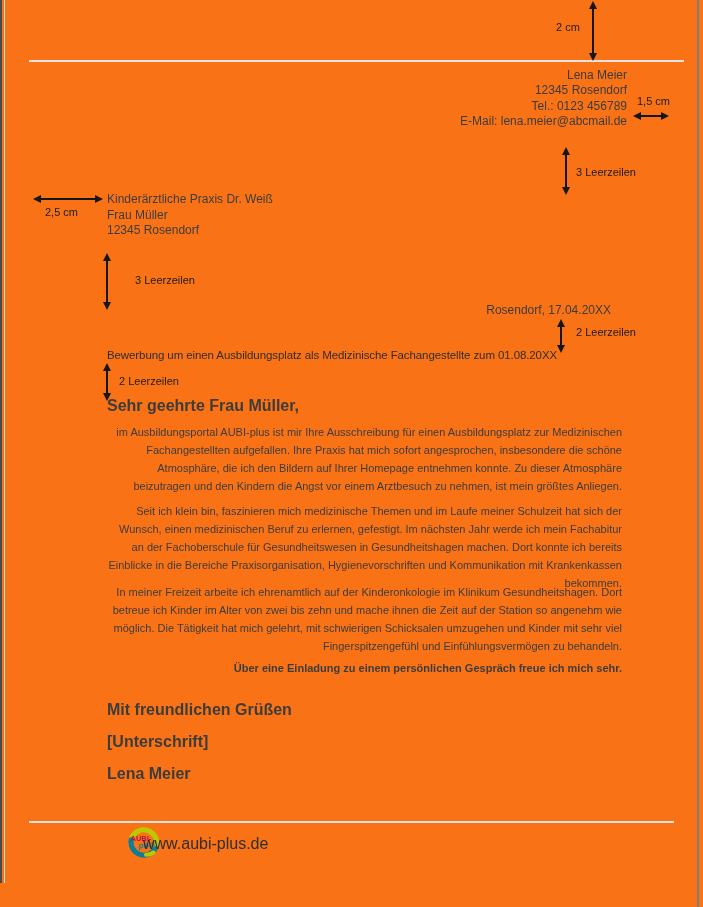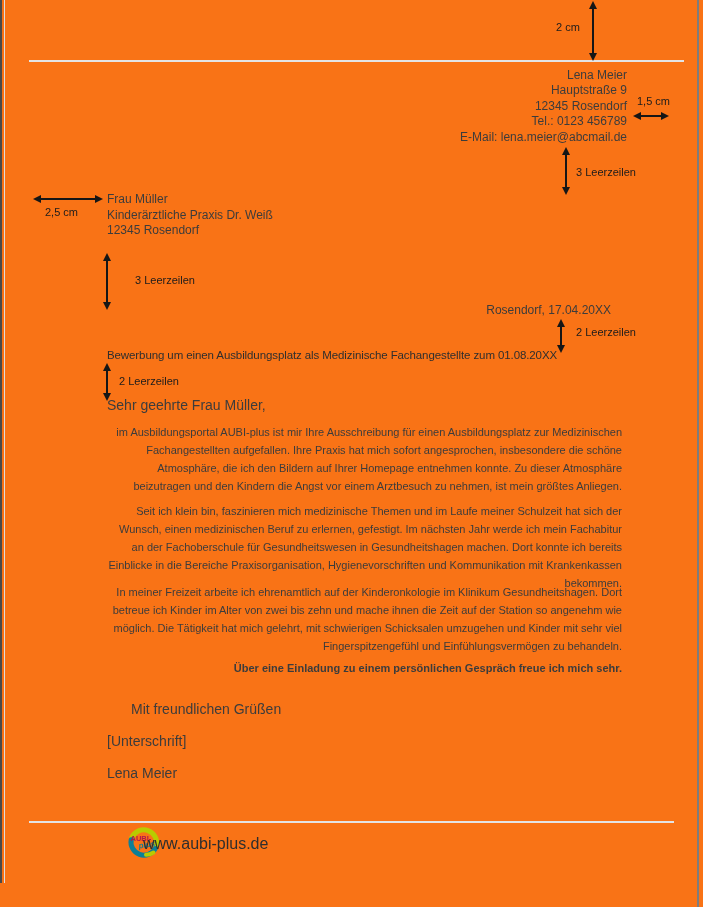--- a/index.html
+++ b/index.html
@@ -49,7 +49,6 @@
 
   <div class="addr right" style="left:330px;top:68px;width:297px;">
     <div>Lena Meier</div>
-    <div>Hauptstraße 9</div>
     <div>12345 Rosendorf</div>
     <div>Tel.: 0123 456789</div>
     <div>E-Mail: lena.meier@abcmail.de</div>

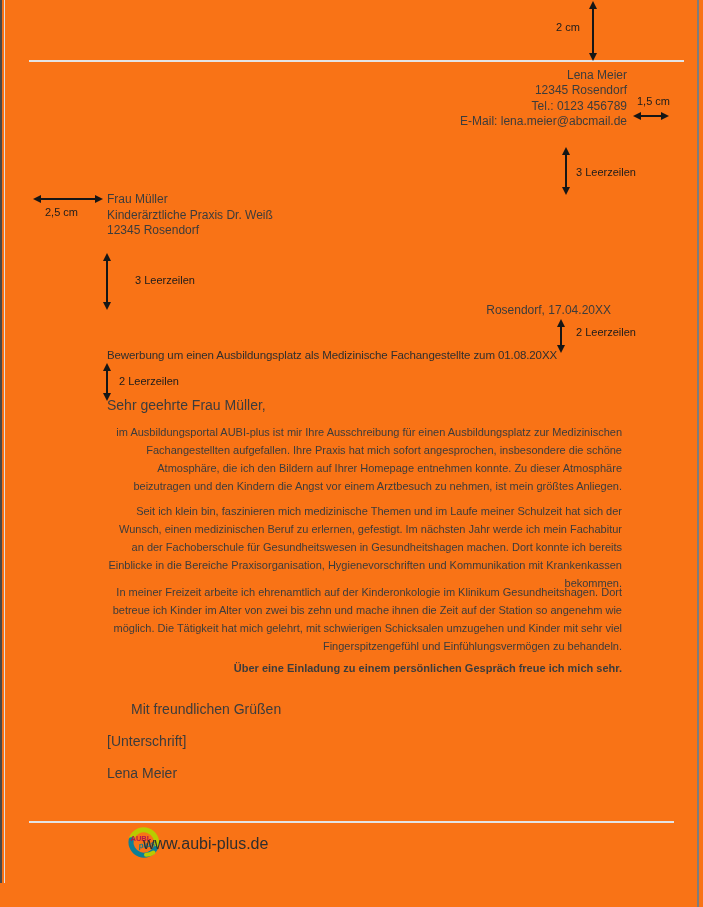--- a/index.html
+++ b/index.html
@@ -64,8 +64,8 @@
   <div class="mlabel" style="left:45px;top:206px;">2,5 cm</div>
 
   <div class="addr" style="left:107px;top:192px;line-height:15.6px;">
+    <div>Kinderärztliche Praxis Dr. Weiß</div>
     <div>Frau Müller</div>
-    <div>Kinderärztliche Praxis Dr. Weiß</div>
     <div>12345 Rosendorf</div>
   </div>
 

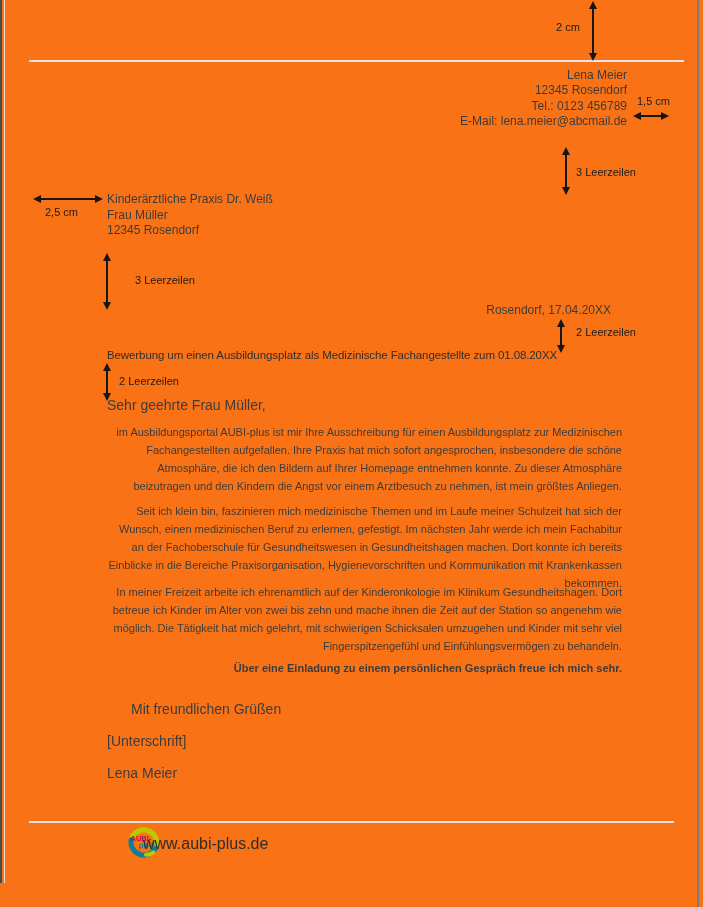--- a/index.html
+++ b/index.html
@@ -29,7 +29,7 @@
   .addr.right{text-align:right;}
   .bodytxt{position:absolute;width:515px;font-size:11px;line-height:18px;color:#3c3c3c;text-align:right;}
   .subject{position:absolute;font-size:11.5px;font-weight:normal;letter-spacing:-0.1px;color:#2e2e2e;white-space:nowrap;}
-  .single{position:absolute;font-size:14px;color:#3c3c3c;white-space:nowrap;}
+  .single{position:absolute;font-size:16px;color:#3c3c3c;white-space:nowrap;font-weight:bold;}
   .website{position:absolute;font-size:16px;color:#2e2e2e;white-space:nowrap;}
 </style>
 </head>

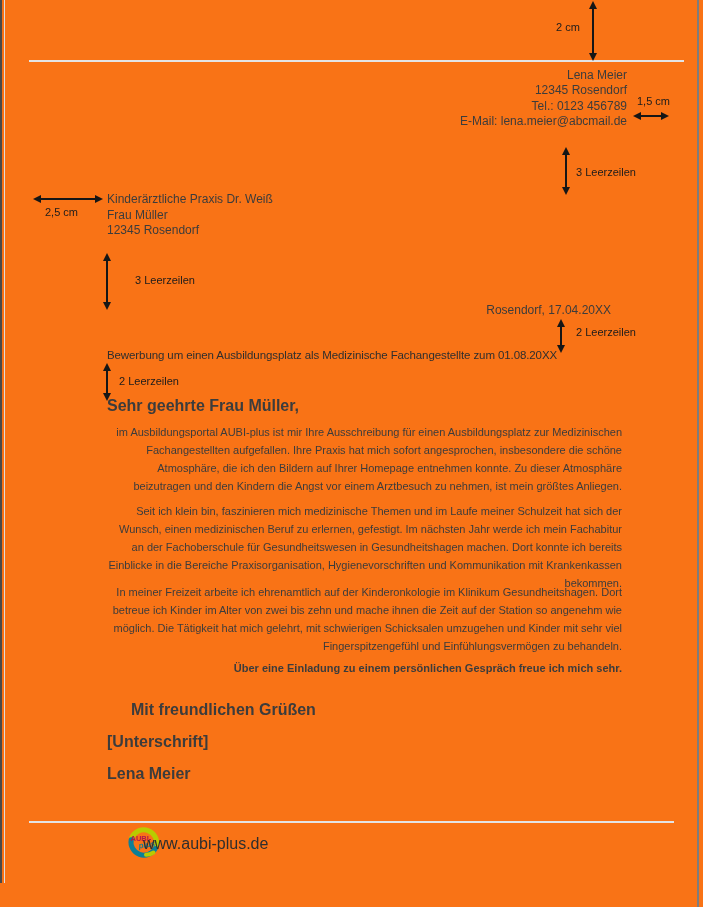--- a/index.html
+++ b/index.html
@@ -89,7 +89,7 @@
   <div class="bodytxt" style="left:107px;top:583px;">In meiner Freizeit arbeite ich ehrenamtlich auf der Kinderonkologie im Klinikum Gesundheitshagen. Dort betreue ich Kinder im Alter von zwei bis zehn und mache ihnen die Zeit auf der Station so angenehm wie möglich. Die Tätigkeit hat mich gelehrt, mit schwierigen Schicksalen umzugehen und Kinder mit sehr viel Fingerspitzengefühl und Einfühlungsvermögen zu behandeln.</div>
   <div class="bodytxt" style="left:107px;top:659px;font-weight:bold;">Über eine Einladung zu einem persönlichen Gespräch freue ich mich sehr.</div>
 
-  <div class="single" style="left:107px;top:701px;margin-left:24px;">Mit freundlichen Grüßen</div>
+  <div class="single" style="left:107px;top:701px;">Mit freundlichen Grüßen</div>
   <div class="single" style="left:107px;top:733px;">[Unterschrift]</div>
   <div class="single" style="left:107px;top:765px;">Lena Meier</div>
 

